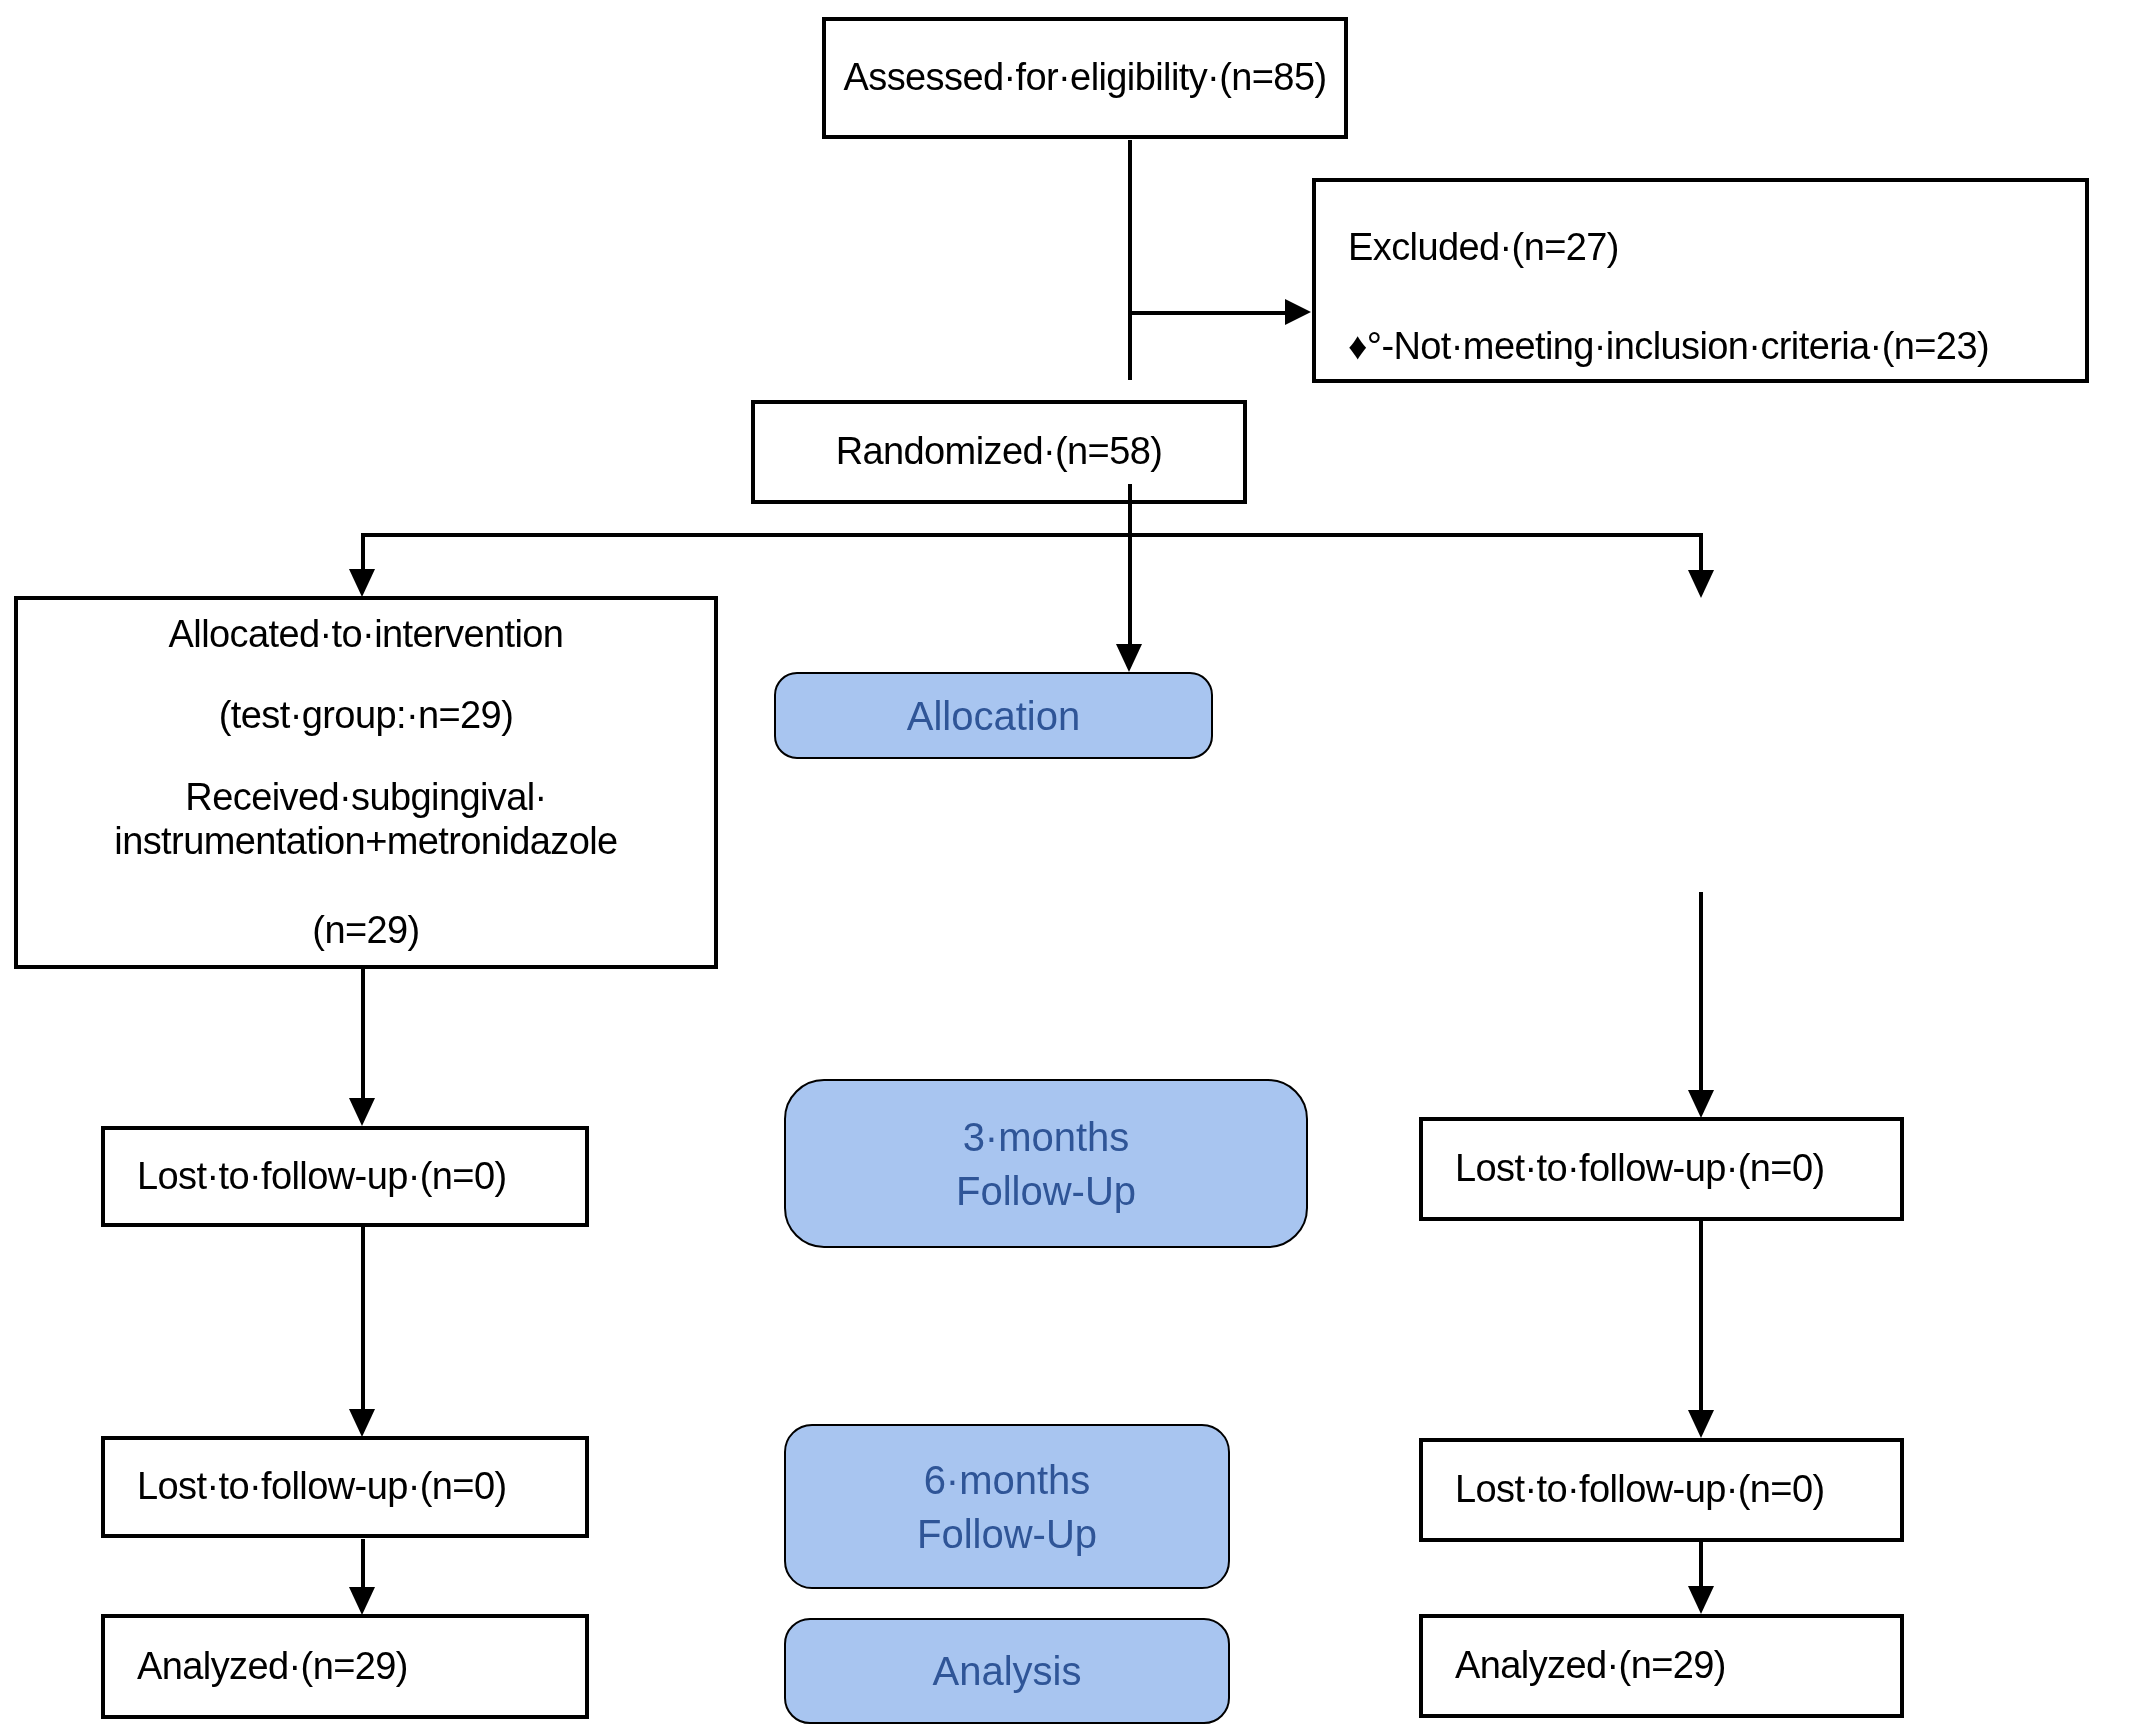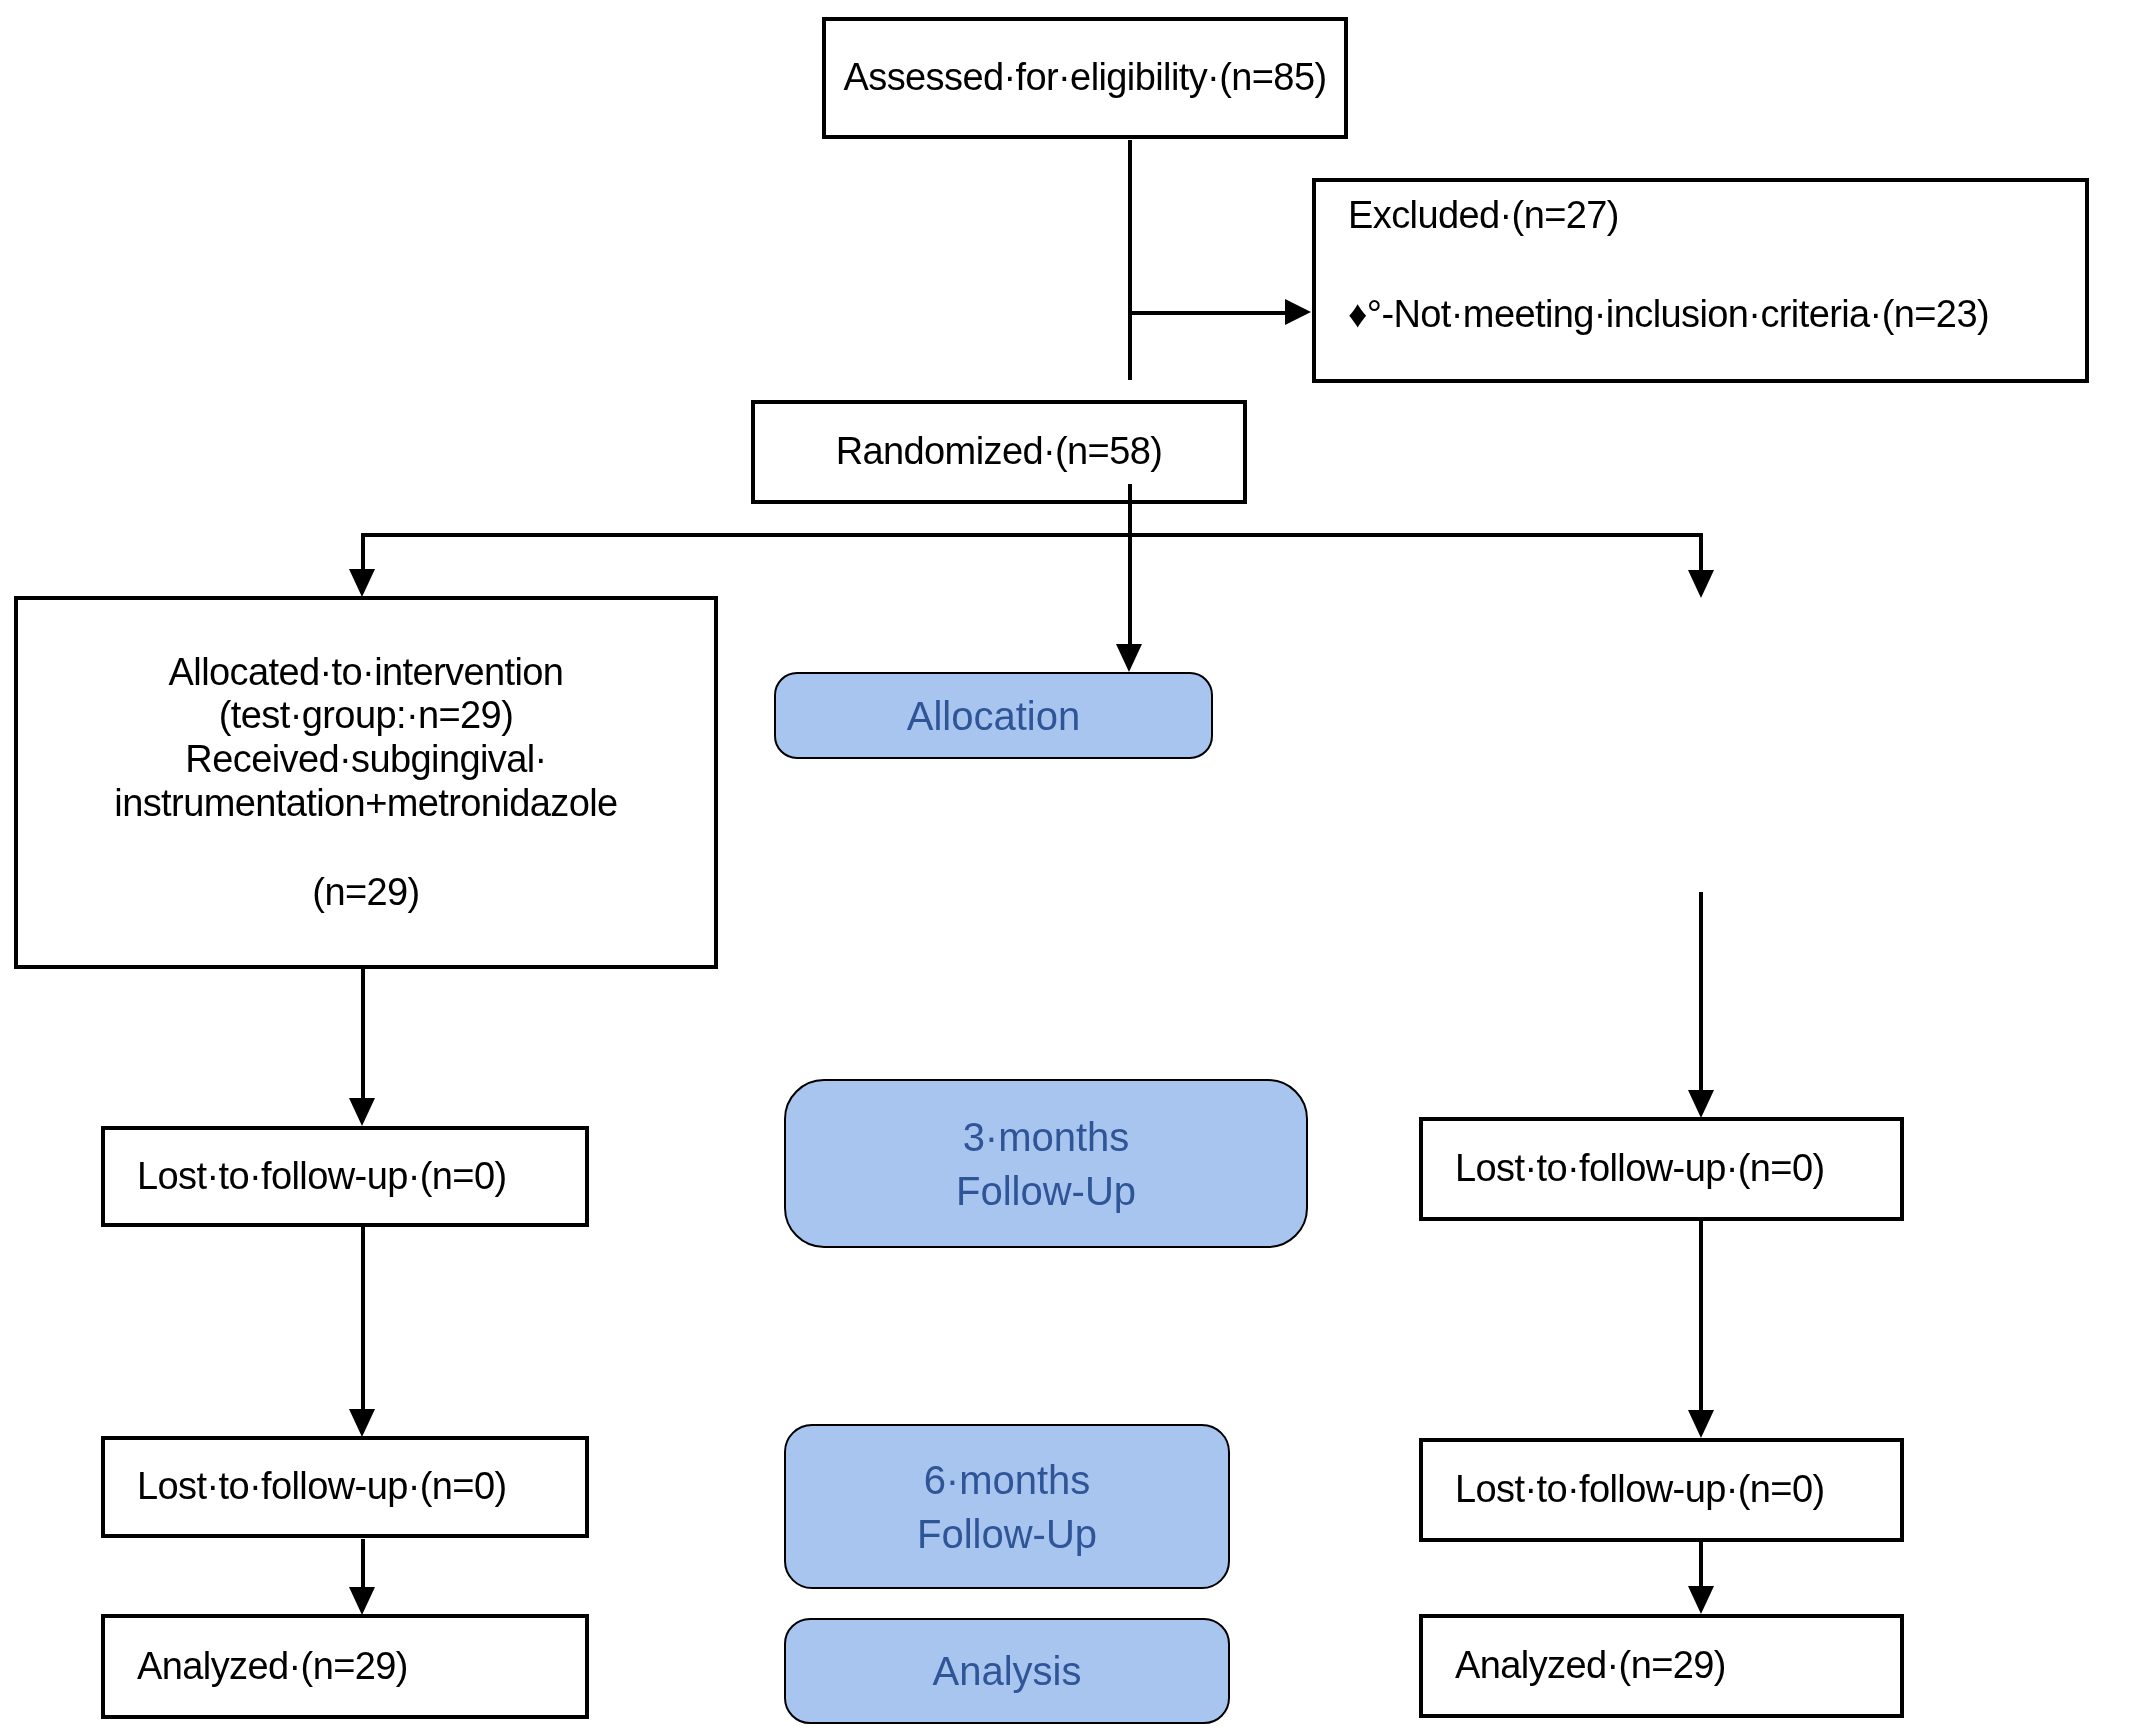--- a/index.html
+++ b/index.html
@@ -74,7 +74,7 @@
     <div>Assessed·for·eligibility·(n=85)</div>
   </div>
 
-  <div class="node left-text" style="left:1312px; top:178px; width:777px; height:205px; justify-content:flex-start; padding-top:12px;">
+  <div class="node left-text" style="left:1312px; top:178px; width:777px; height:205px; justify-content:flex-start; padding-top:44px;">
     <div>Excluded·(n=27)</div>
     <div class="nowrap" style="margin-top:55px;">♦°-Not·meeting·inclusion·criteria·(n=23)</div>
   </div>

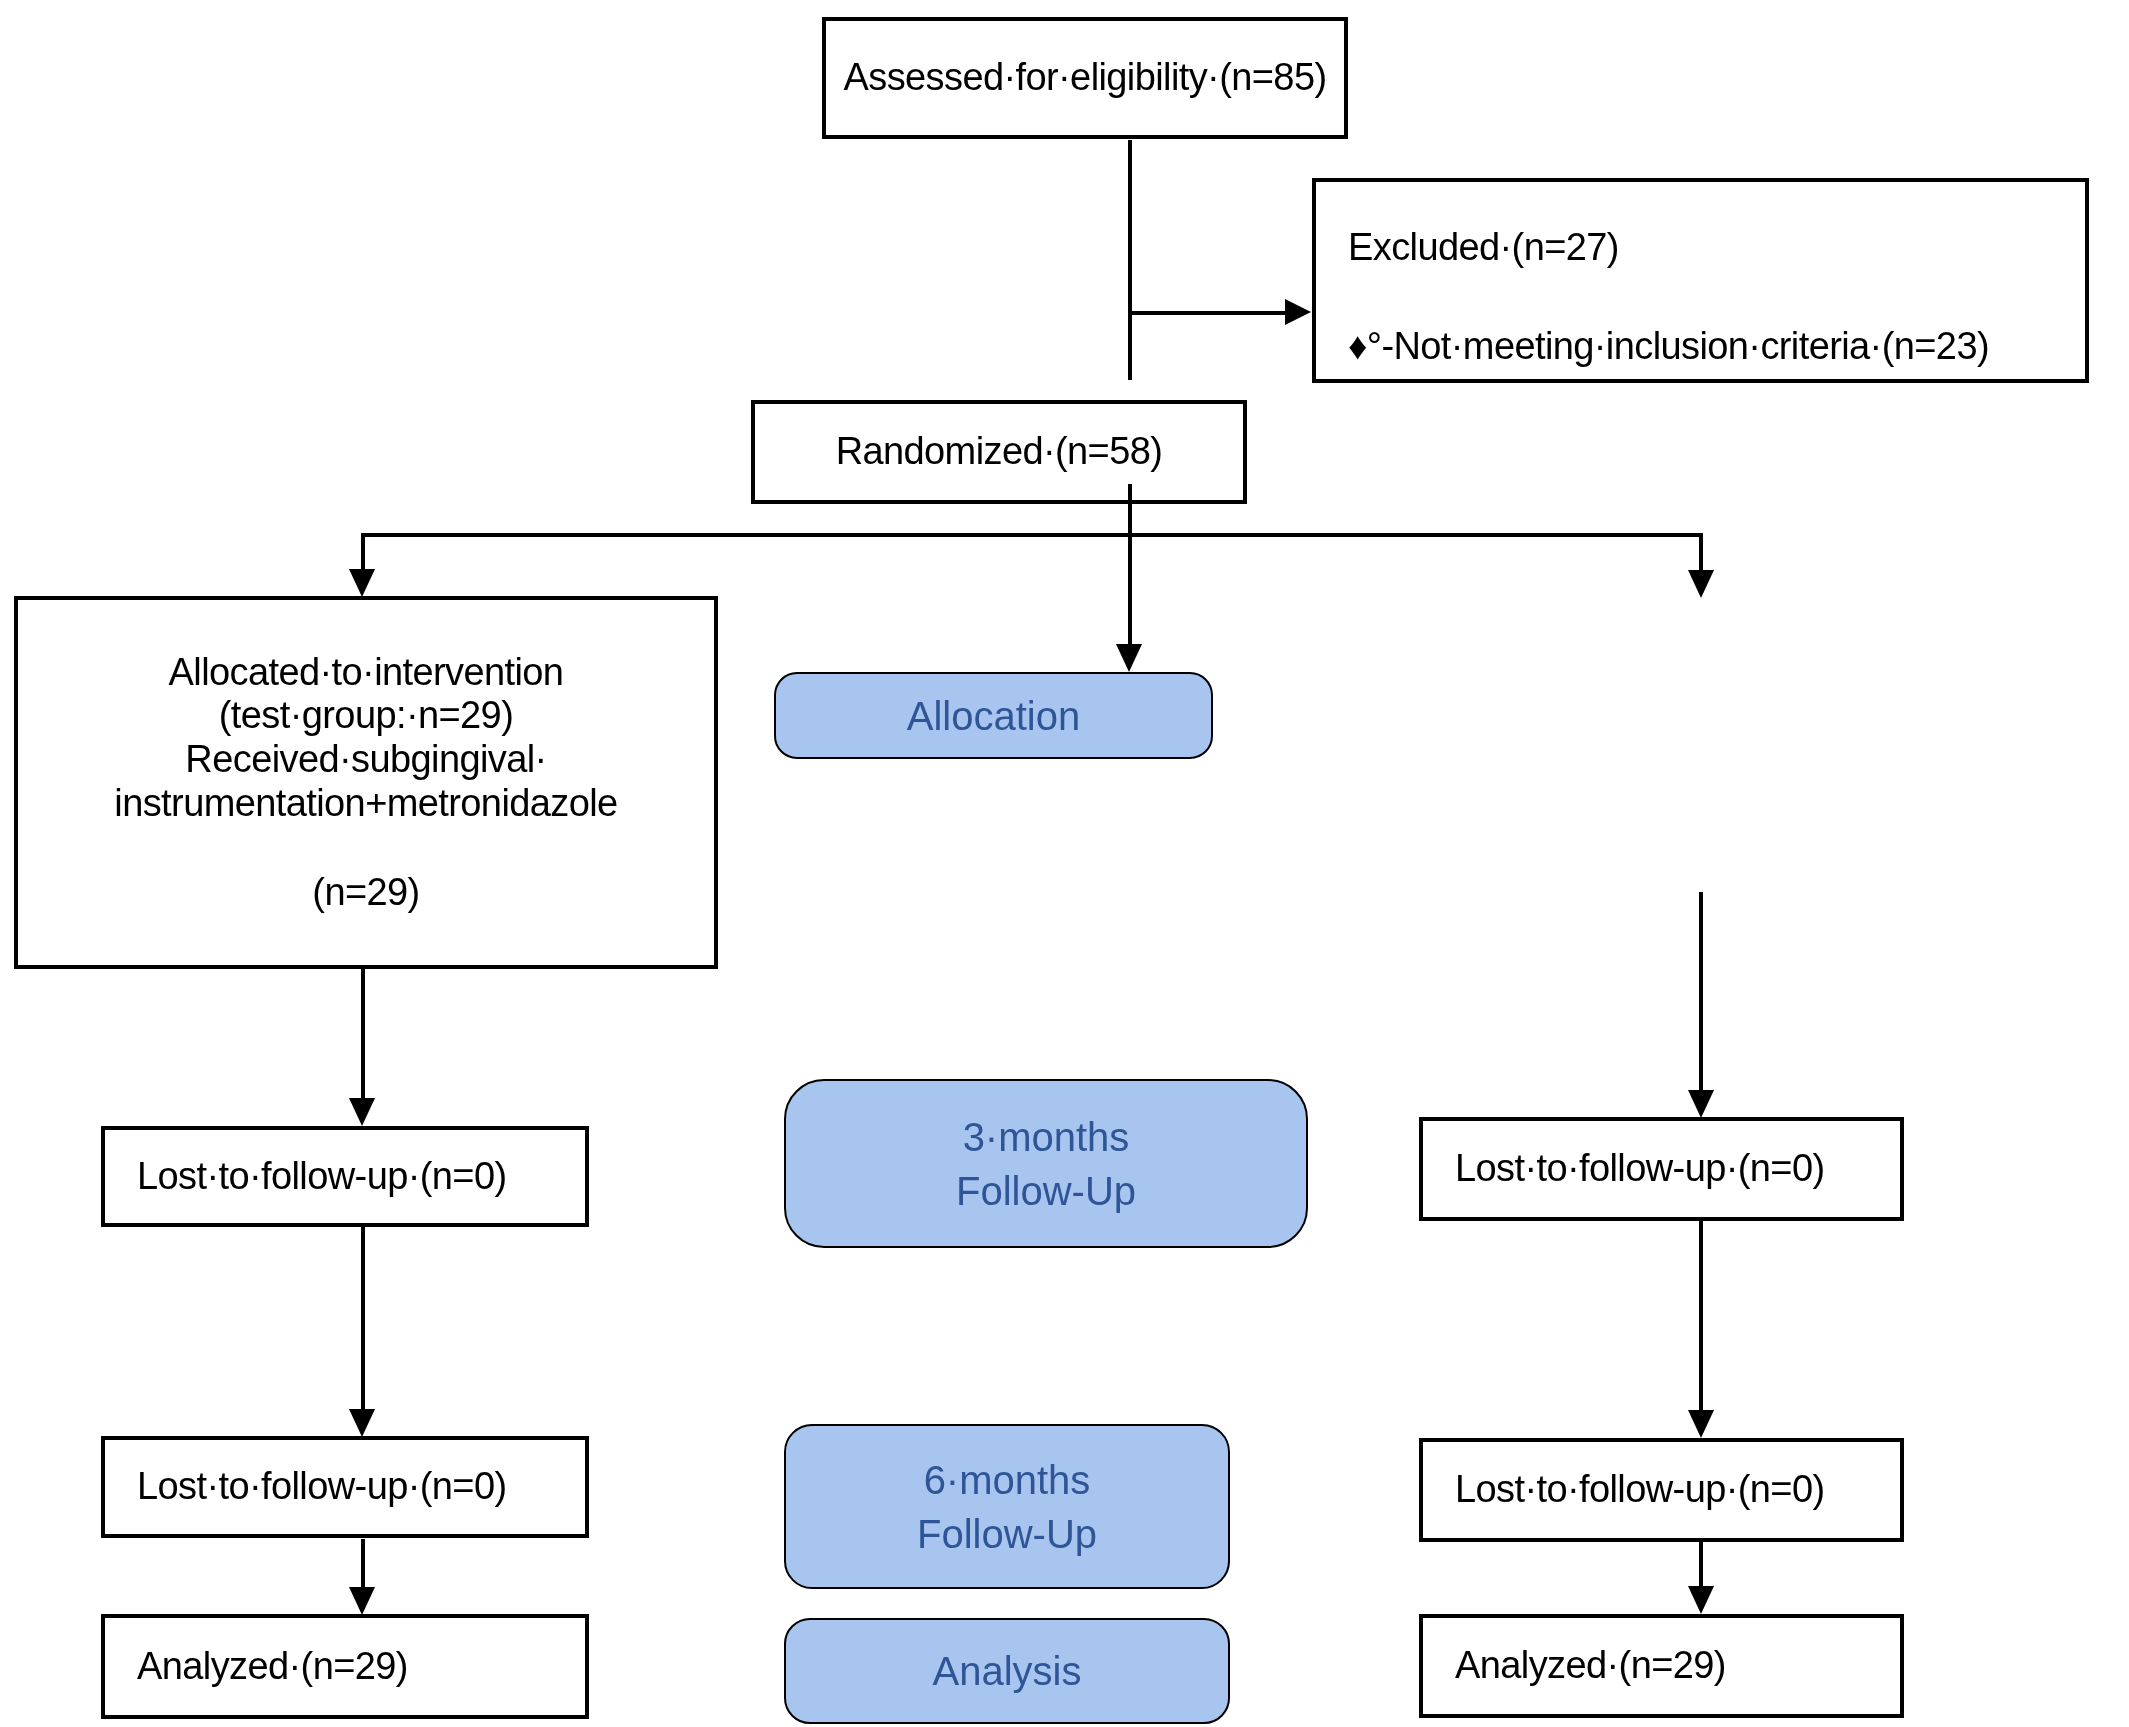--- a/index.html
+++ b/index.html
@@ -31,7 +31,7 @@
     text-align: left;
     padding-left: 32px;
   }
-  .node .para-gap { }
+  .node .para-gap { margin-top: 38px; }
   .node .para-gap-lg { margin-top: 45px; }
   .nowrap { white-space: nowrap; }
   

